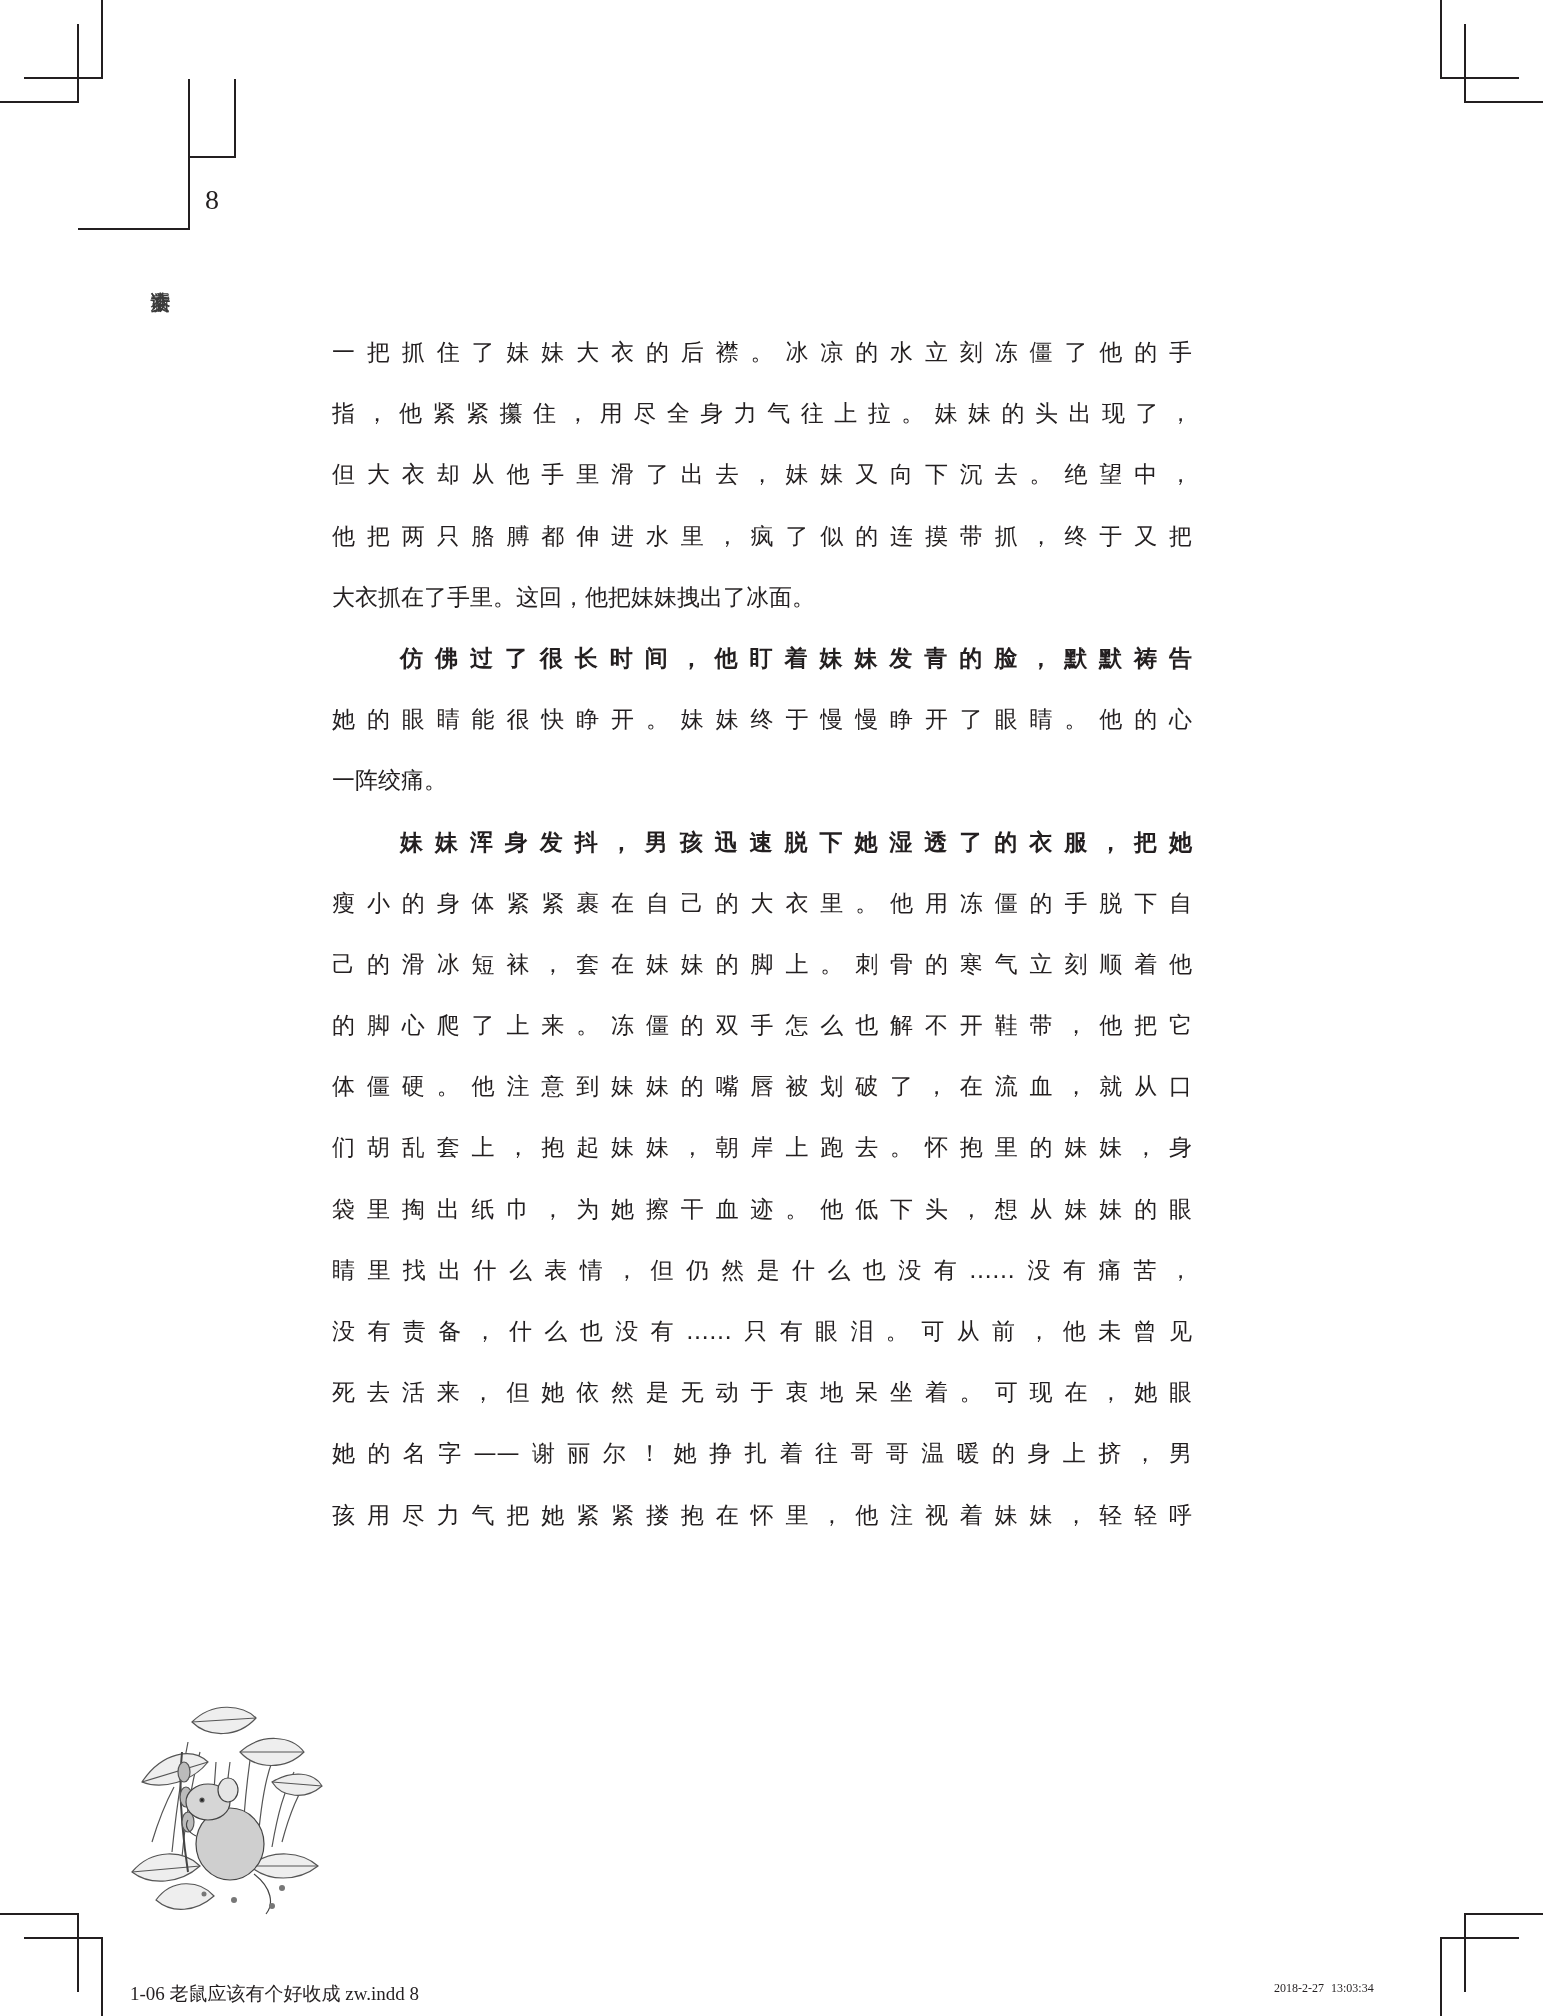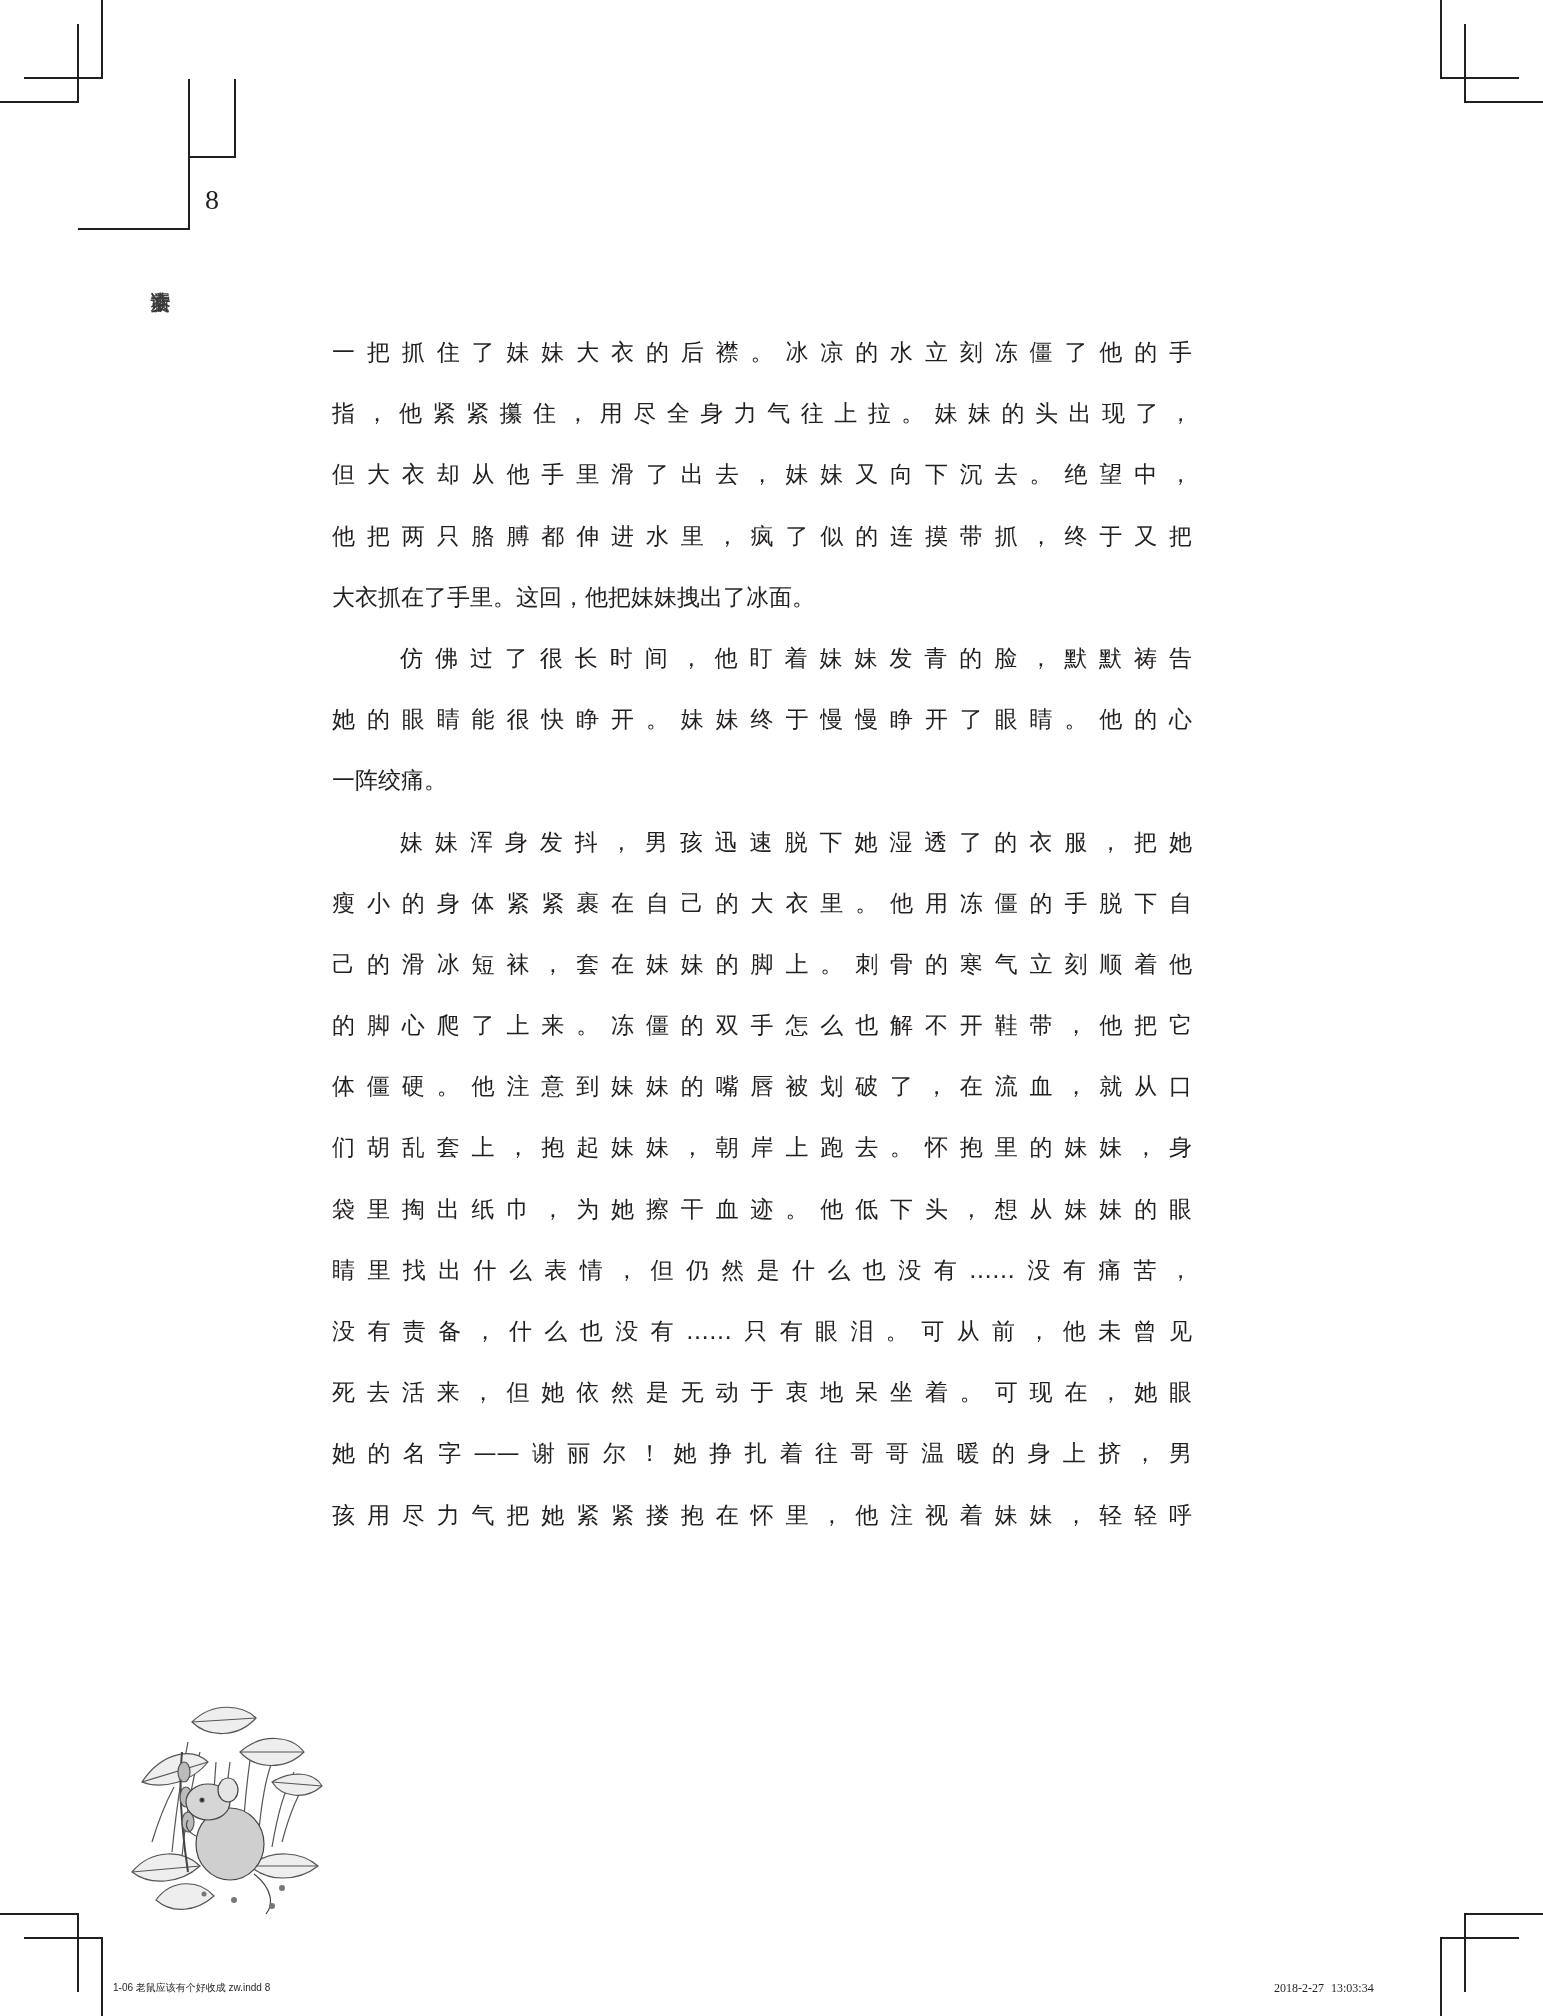--- a/index.html
+++ b/index.html
@@ -28,7 +28,7 @@
   }
   .body-text .ln { display: block; white-space: nowrap; height: 61.2px; text-align: justify; text-align-last: justify; }
   .body-text .ln.last { text-align-last: left; }
-  .body-text .ln.indent { padding-left: 68px; }
+  .body-text .ln.indent { padding-left: 68px; font-weight: bold; }
   .illustration {
     position: absolute; left: 122px; top: 1652px; width: 216px; height: 272px;
   }

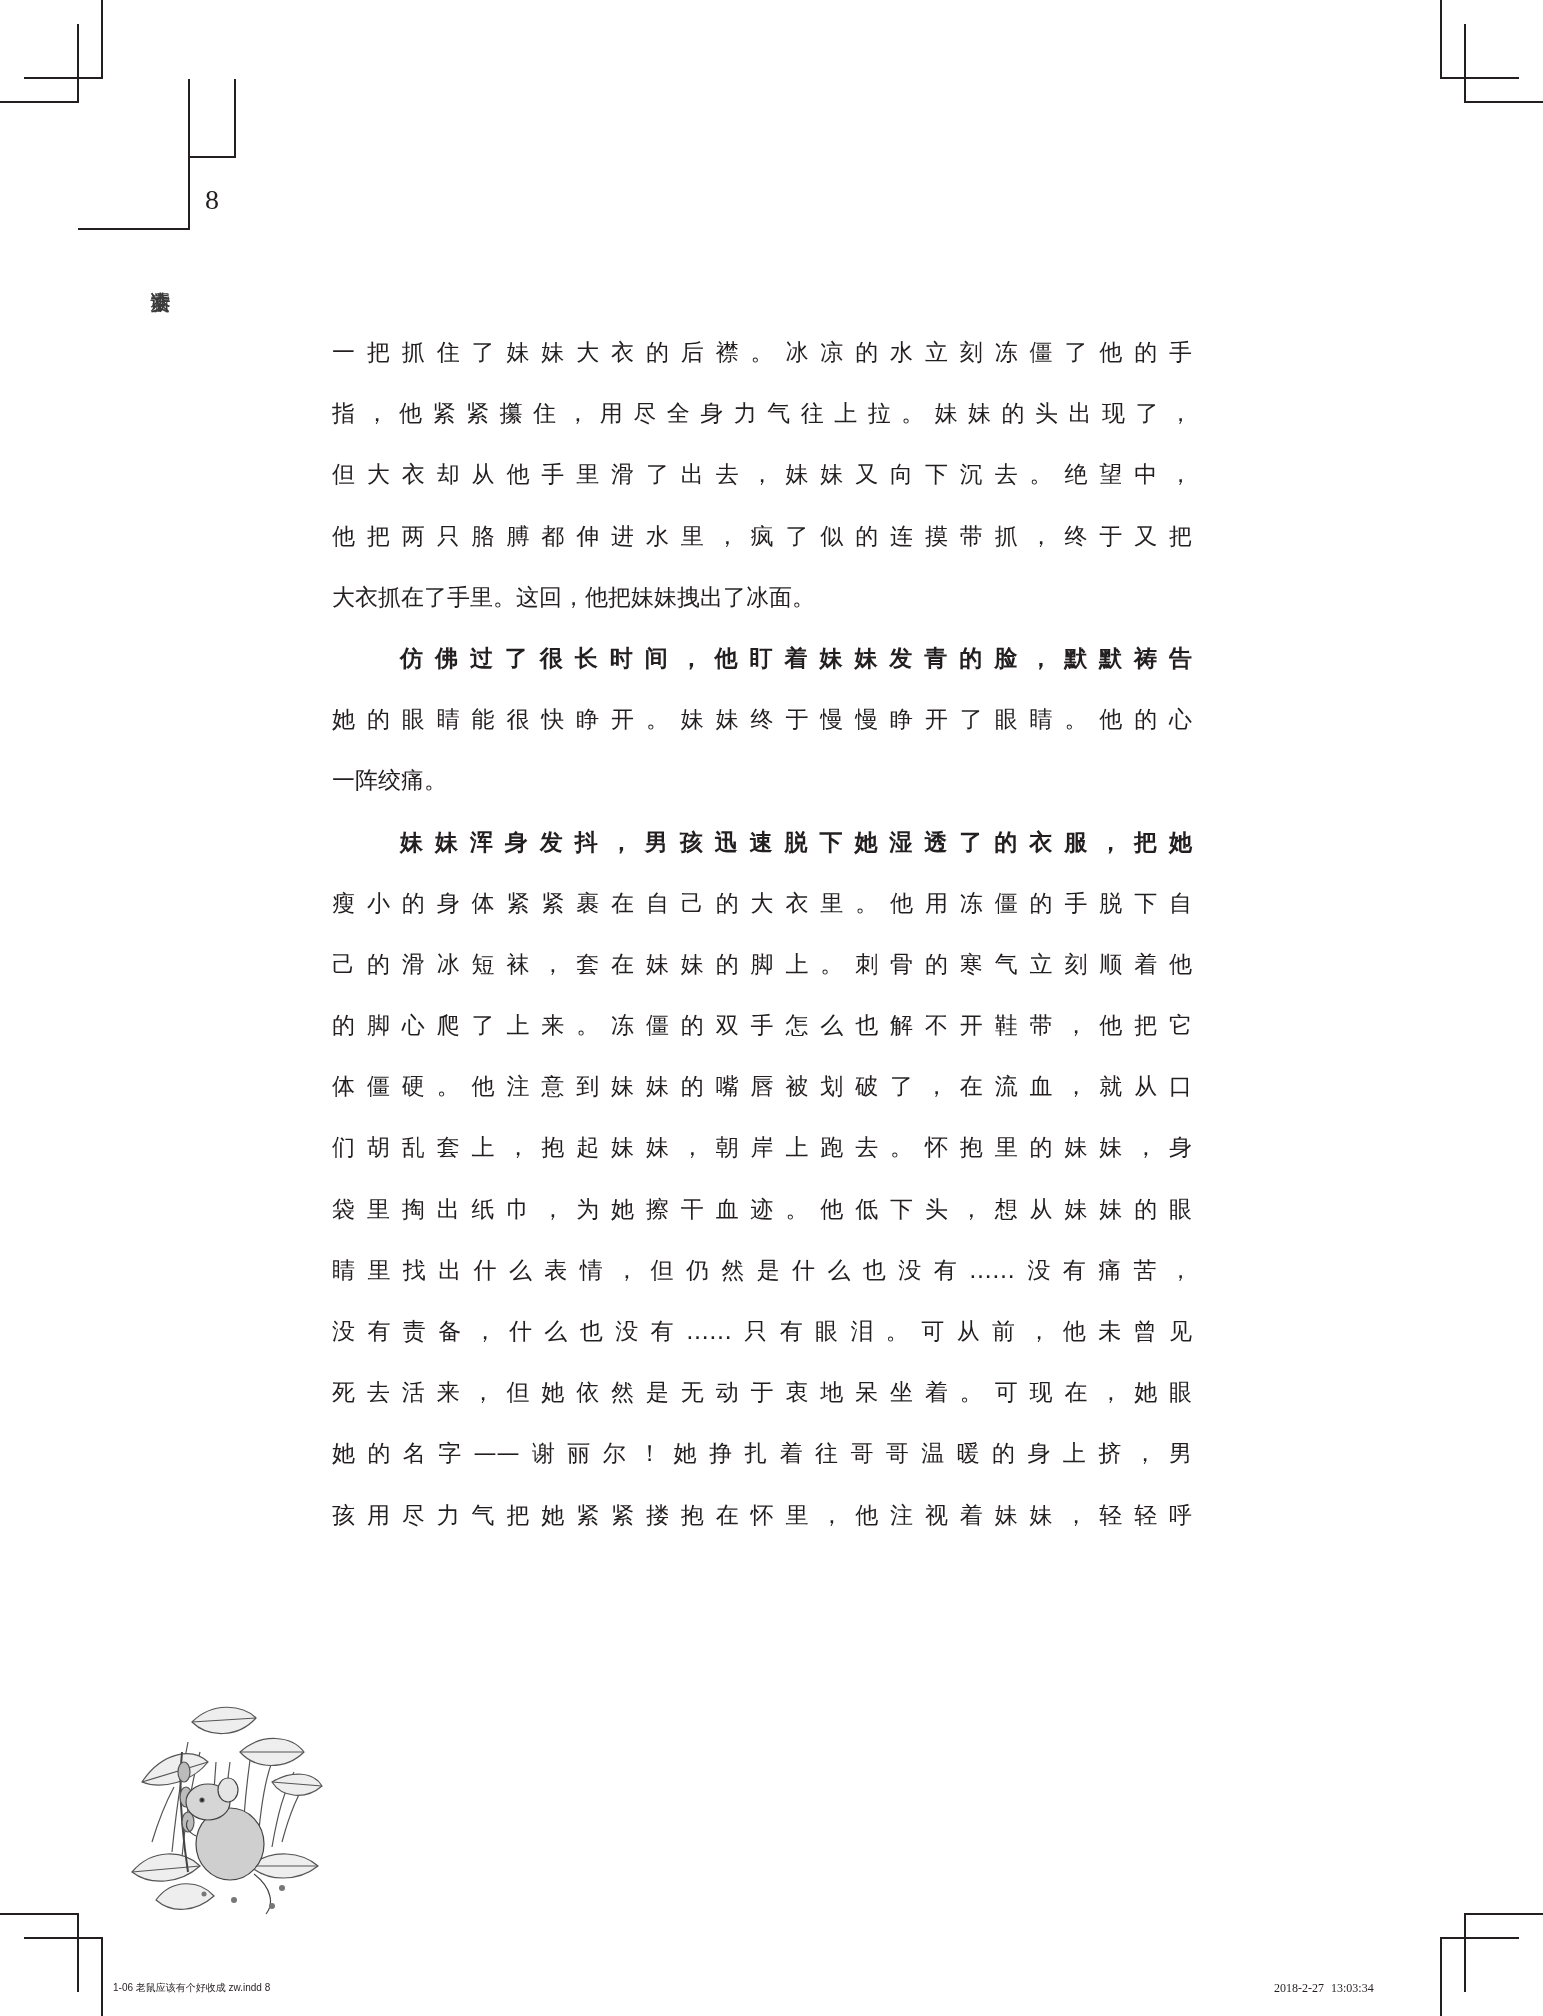--- a/index.html
+++ b/index.html
@@ -33,9 +33,9 @@
     position: absolute; left: 122px; top: 1652px; width: 216px; height: 272px;
   }
   .footer-left {
-    position: absolute; left: 113px; top: 1981px;
-    font-family: Liberation Sans, sans-serif;
-    font-size: 10px; color: #231f20; white-space: nowrap;
+    position: absolute; left: 130px; top: 1981px;
+    font-family: Liberation Serif, serif;
+    font-size: 19px; color: #231f20; white-space: nowrap;
   }
   .footer-right {
     position: absolute; left: 1274px; top: 1981px;

